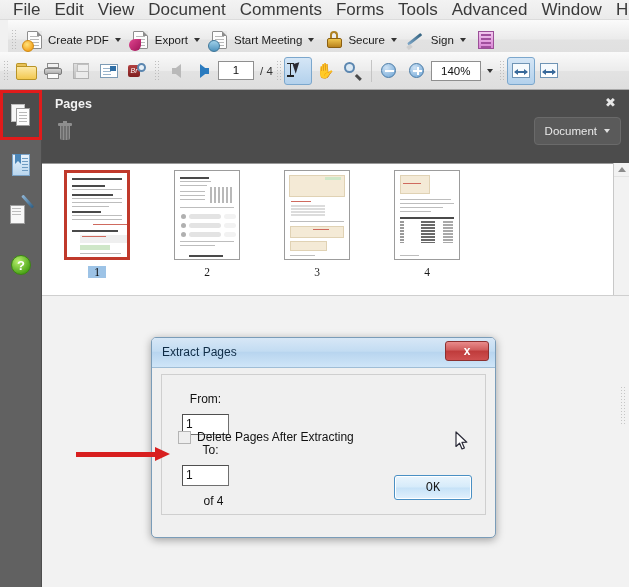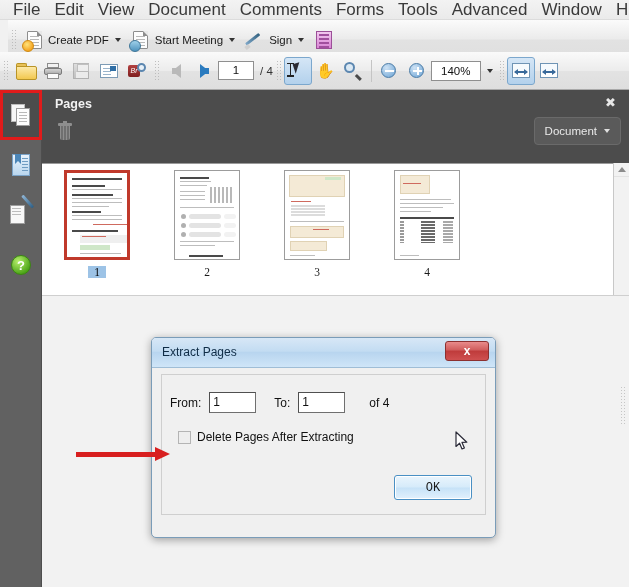--- a/index.html
+++ b/index.html
@@ -575,6 +575,18 @@
     </div>
 
 
+    <div class="tb-btn">
+      <div class="icon-wrap">
+        <div class="sheet">
+            <div class="lines"></div>
+          </div>
+        <div class="badge">
+            <div class="export-arrow"></div>
+          </div>
+      </div>
+      <span class="tb-label">Export</span>
+      <span class="caret"></span>
+    </div>
 
     <div class="tb-btn">
       <div class="icon-wrap">

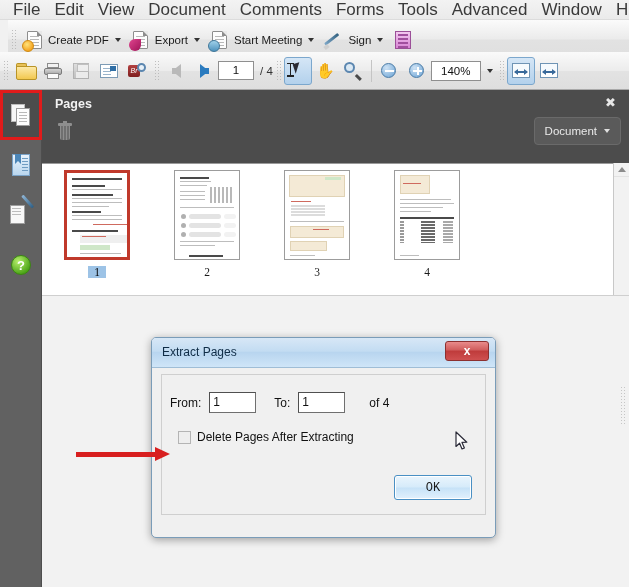--- a/index.html
+++ b/index.html
@@ -599,6 +599,16 @@
       <span class="caret"></span>
     </div>
 
+    <div class="tb-btn">
+      <div class="icon-wrap">
+        <div class="lock-icon">
+            <div class="lock-shackle"></div>
+            <div class="lock-body"></div>
+          </div>
+      </div>
+      <span class="tb-label">Secure</span>
+      <span class="caret"></span>
+    </div>
 
     <div class="tb-btn">
       <div class="icon-wrap">

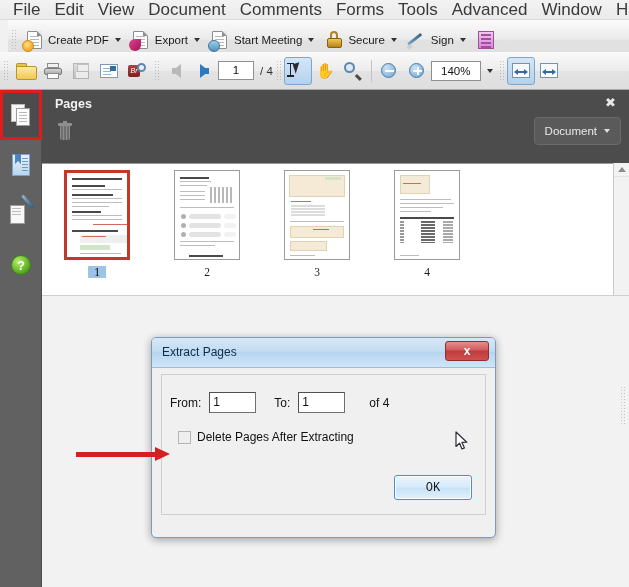--- a/index.html
+++ b/index.html
@@ -468,8 +468,8 @@
     border:1px solid #cfcfcf;
   }
   .row-range {
-    position:absolute; left:8px; top:17px;
-    display:flex; align-items:center; gap:8px;
+    position:absolute; left:20px; top:17px;
+    display:flex; align-items:center; gap:8px;flex-direction:column;
   }
   .lbl { font-size:12px; color:#111; }
   .txtfield {

